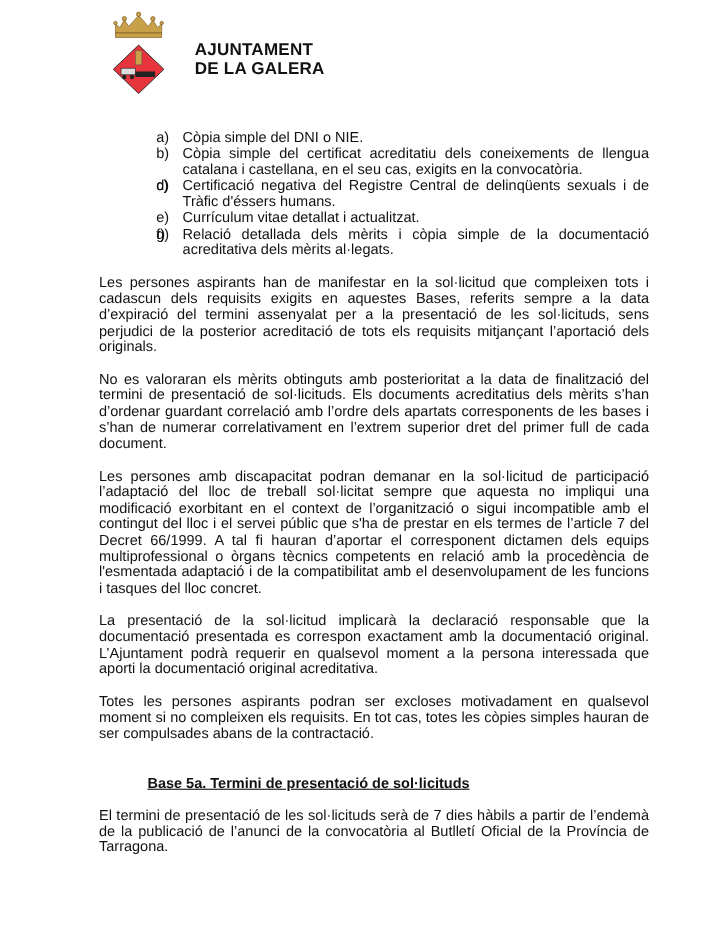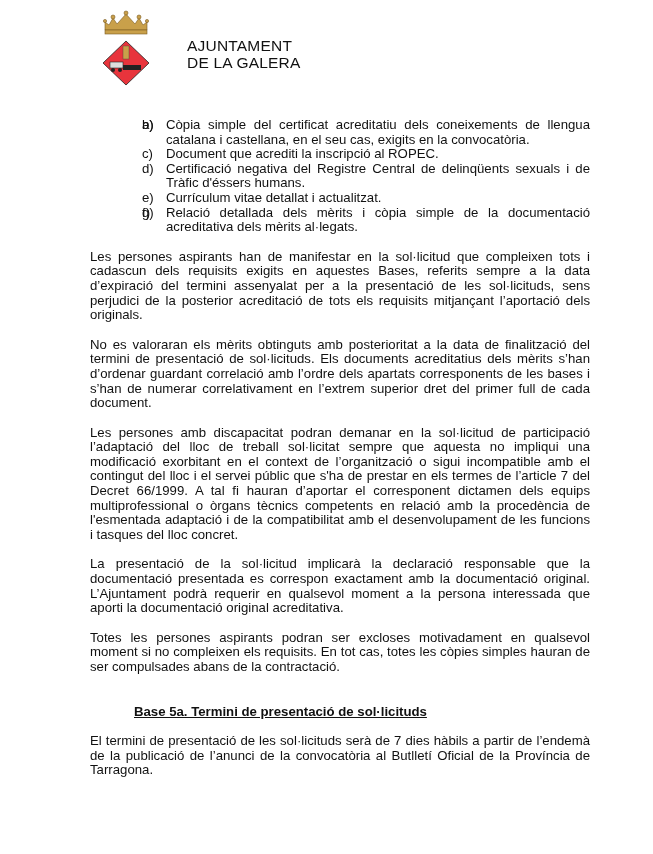--- a/index.html
+++ b/index.html
@@ -6,7 +6,7 @@
   body { width: 653px; height: 854px; position: relative; overflow: hidden;
          font-family: "Liberation Sans", sans-serif; color: #111; }
   .logo { position: absolute; left: 97px; top: 8px; width: 58px; height: 78px; }
-  .org { position: absolute; left: 187px; top: 37px; font-weight: normal; font-size: 15.5px; line-height: 17px; letter-spacing: 0.2px; }
+  .org { position: absolute; left: 177px; top: 37px; font-weight: bold; font-size: 15.5px; line-height: 17px; letter-spacing: 0.2px; }
   .content { position: absolute; left: 90px; top: 118px; width: 500px; font-size: 13.2px; line-height: 14.6px; }
   p { margin: 0; text-align: justify; }
   .intro { margin-bottom: 15px; }

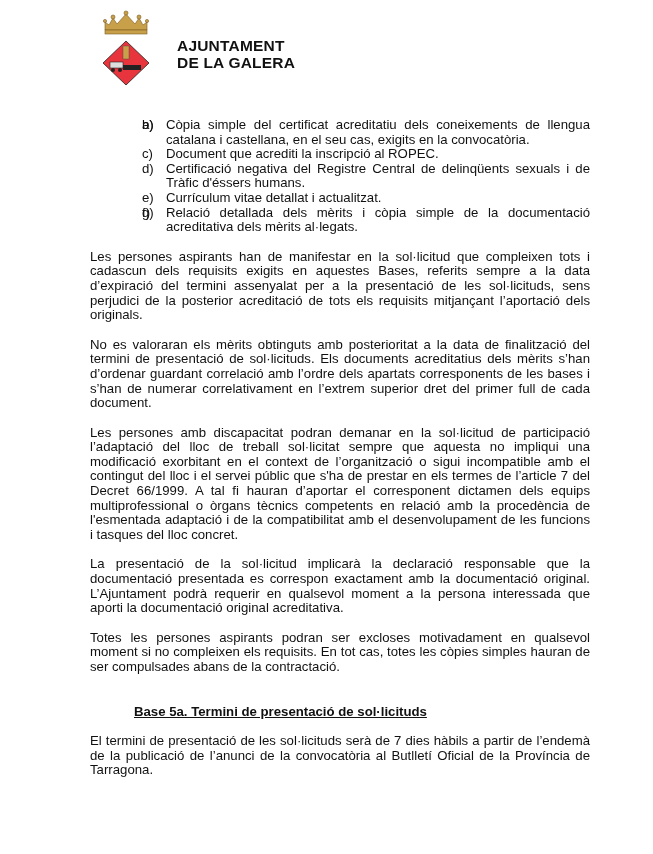--- a/index.html
+++ b/index.html
@@ -48,7 +48,7 @@
 <div class="content">
 
   <ol>
-    <li><span class="mk">a)</span></li>
+    <li><span class="mk">a)</span><span>Còpia simple del DNI o NIE.</span></li>
     <li><span class="mk">b)</span><span>Còpia simple del certificat acreditatiu dels coneixements de llengua catalana i castellana, en el seu cas, exigits en la convocatòria.</span></li>
     <li><span class="mk">c)</span><span>Document que acrediti la inscripció al ROPEC.</span></li>
     <li><span class="mk">d)</span><span>Certificació negativa del Registre Central de delinqüents sexuals i de Tràfic d'éssers humans.</span></li>

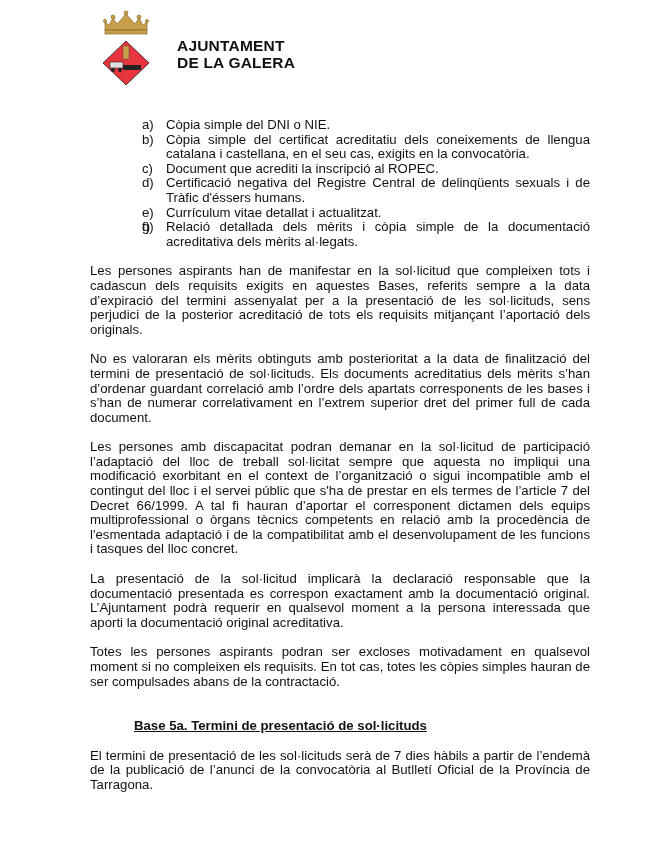--- a/index.html
+++ b/index.html
@@ -50,7 +50,7 @@
   <ol>
     <li><span class="mk">a)</span><span>Còpia simple del DNI o NIE.</span></li>
     <li><span class="mk">b)</span><span>Còpia simple del certificat acreditatiu dels coneixements de llengua catalana i castellana, en el seu cas, exigits en la convocatòria.</span></li>
-    <li><span class="mk">c)</span><span>Document que acrediti la inscripció al ROPEC.</span></li>
+    <li><span class="mk">c)</span></li>
     <li><span class="mk">d)</span><span>Certificació negativa del Registre Central de delinqüents sexuals i de Tràfic d'éssers humans.</span></li>
     <li><span class="mk">e)</span><span>Currículum vitae detallat i actualitzat.</span></li>
     <li><span class="mk">f)</span></li>

